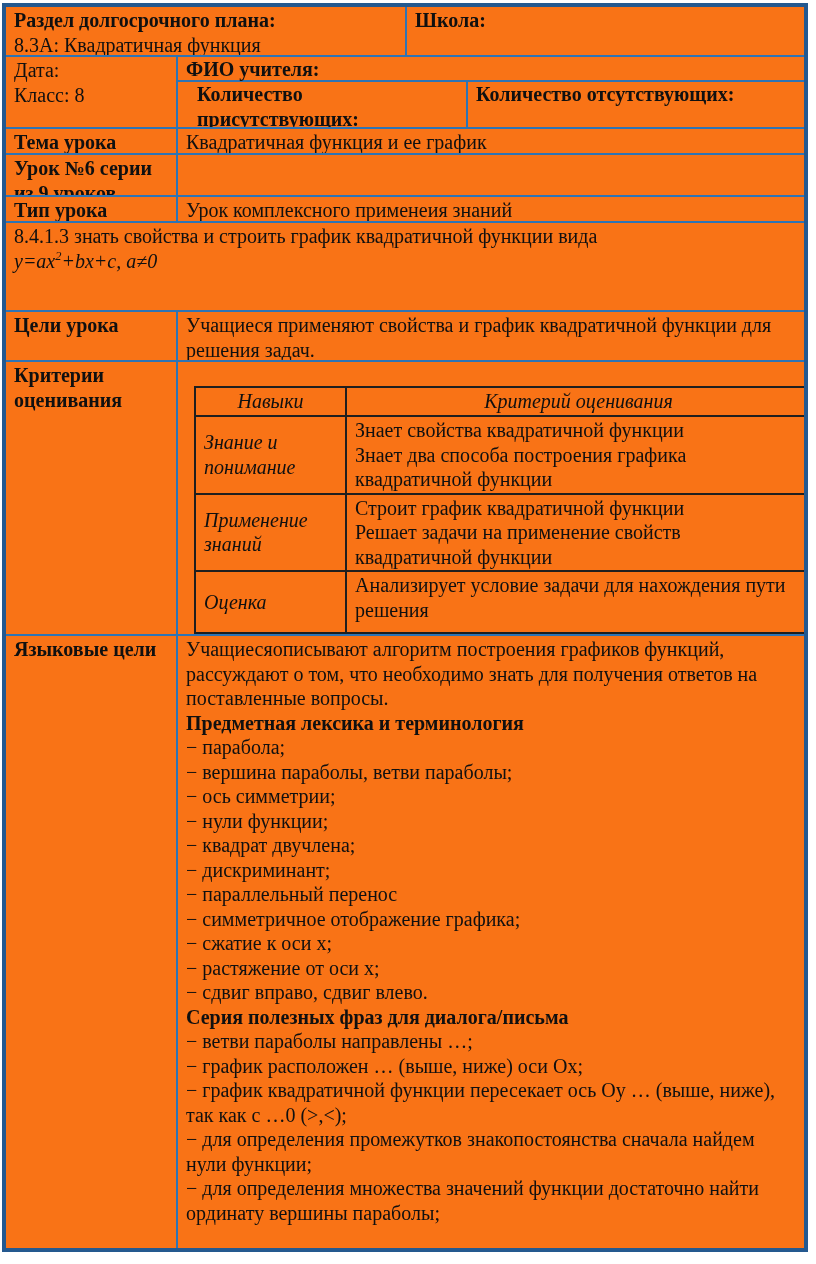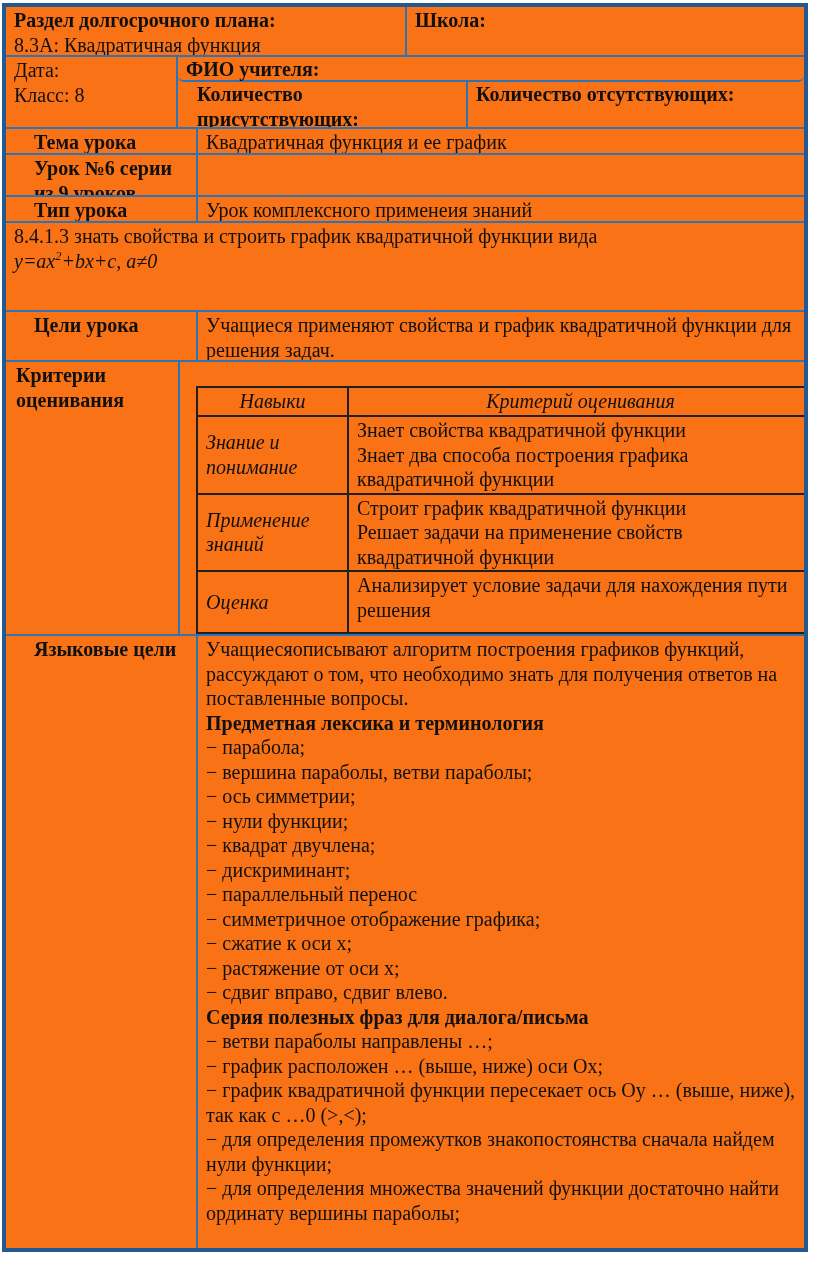--- a/index.html
+++ b/index.html
@@ -43,7 +43,7 @@
   .h-r2{height:72px;}
   .h-r2 .datecell{flex:0 0 172px;max-width:172px;border-right:2px solid var(--inner-border);padding:1px 8px;}
   .h-r2 .rstack{flex:1;display:flex;flex-direction:column;}
-  .h-r2 .teacher{height:25px;border-bottom:2px solid var(--inner-border);padding:0 8px;font-weight:bold;border-radius:6px;}
+  .h-r2 .teacher{height:25px;border-bottom:2px solid var(--inner-border);padding:0 8px;font-weight:bold;}
   .h-r2 .counts{flex:1;display:flex;}
   .h-r2 .present{flex:0 0 290px;max-width:290px;border-right:2px solid var(--inner-border);padding:0 19px;font-weight:bold;}
   .h-r2 .absent{flex:1;padding:0 8px;font-weight:bold;}

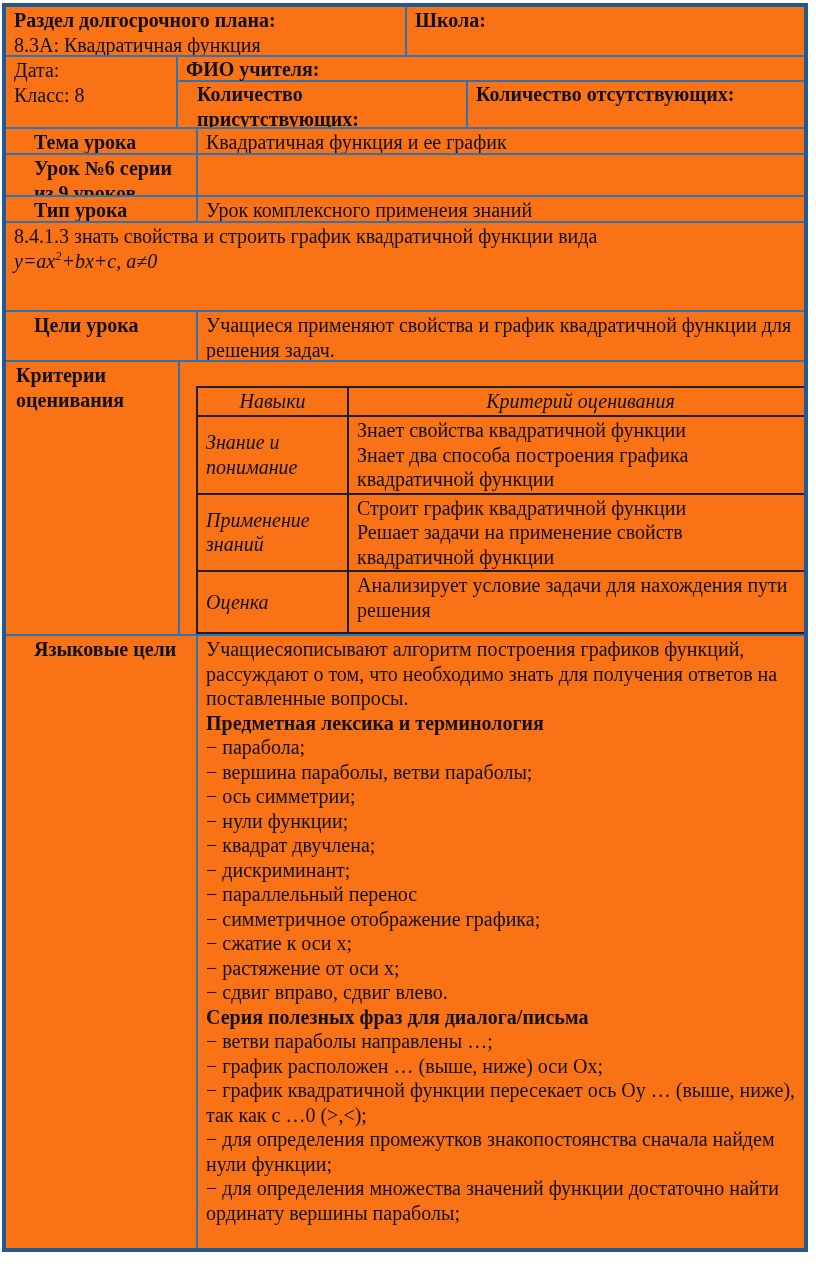--- a/index.html
+++ b/index.html
@@ -31,7 +31,7 @@
   .lcol{
     flex:0 0 172px;max-width:172px;
     border-right:2px solid var(--inner-border);
-    padding:1px 8px;font-weight:bold;margin-left:20px;
+    padding:1px 8px;font-weight:bold;
   }
   .rcol{flex:1;padding:1px 8px;}
   .bold{font-weight:bold;}

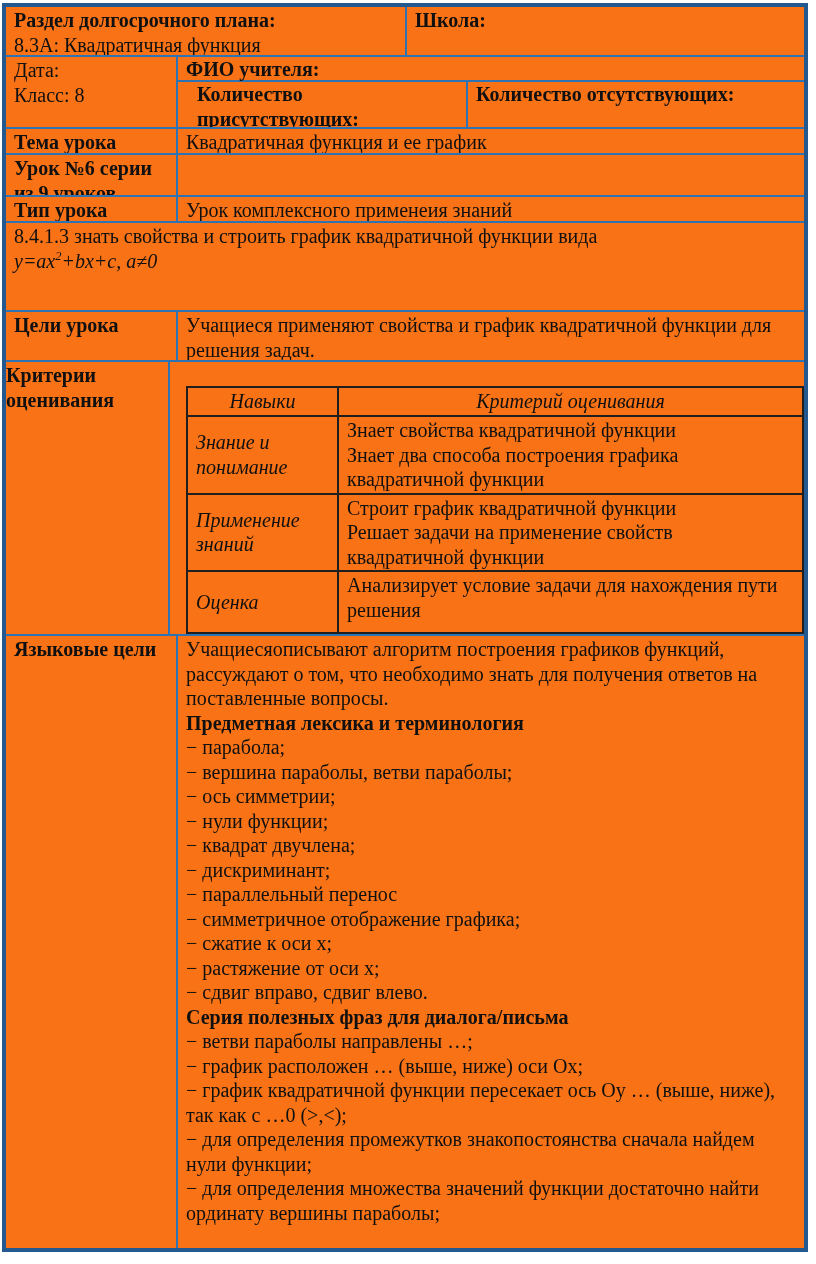--- a/index.html
+++ b/index.html
@@ -53,7 +53,7 @@
   .h-type{height:26px;}
   .h-obj{height:89px;}
   .h-goal{height:50px;}
-  .h-crit{height:274px;justify-content:center;}
+  .h-crit{height:274px;}
   .h-lang{flex:1 1 auto;}
   
   .ctable{

